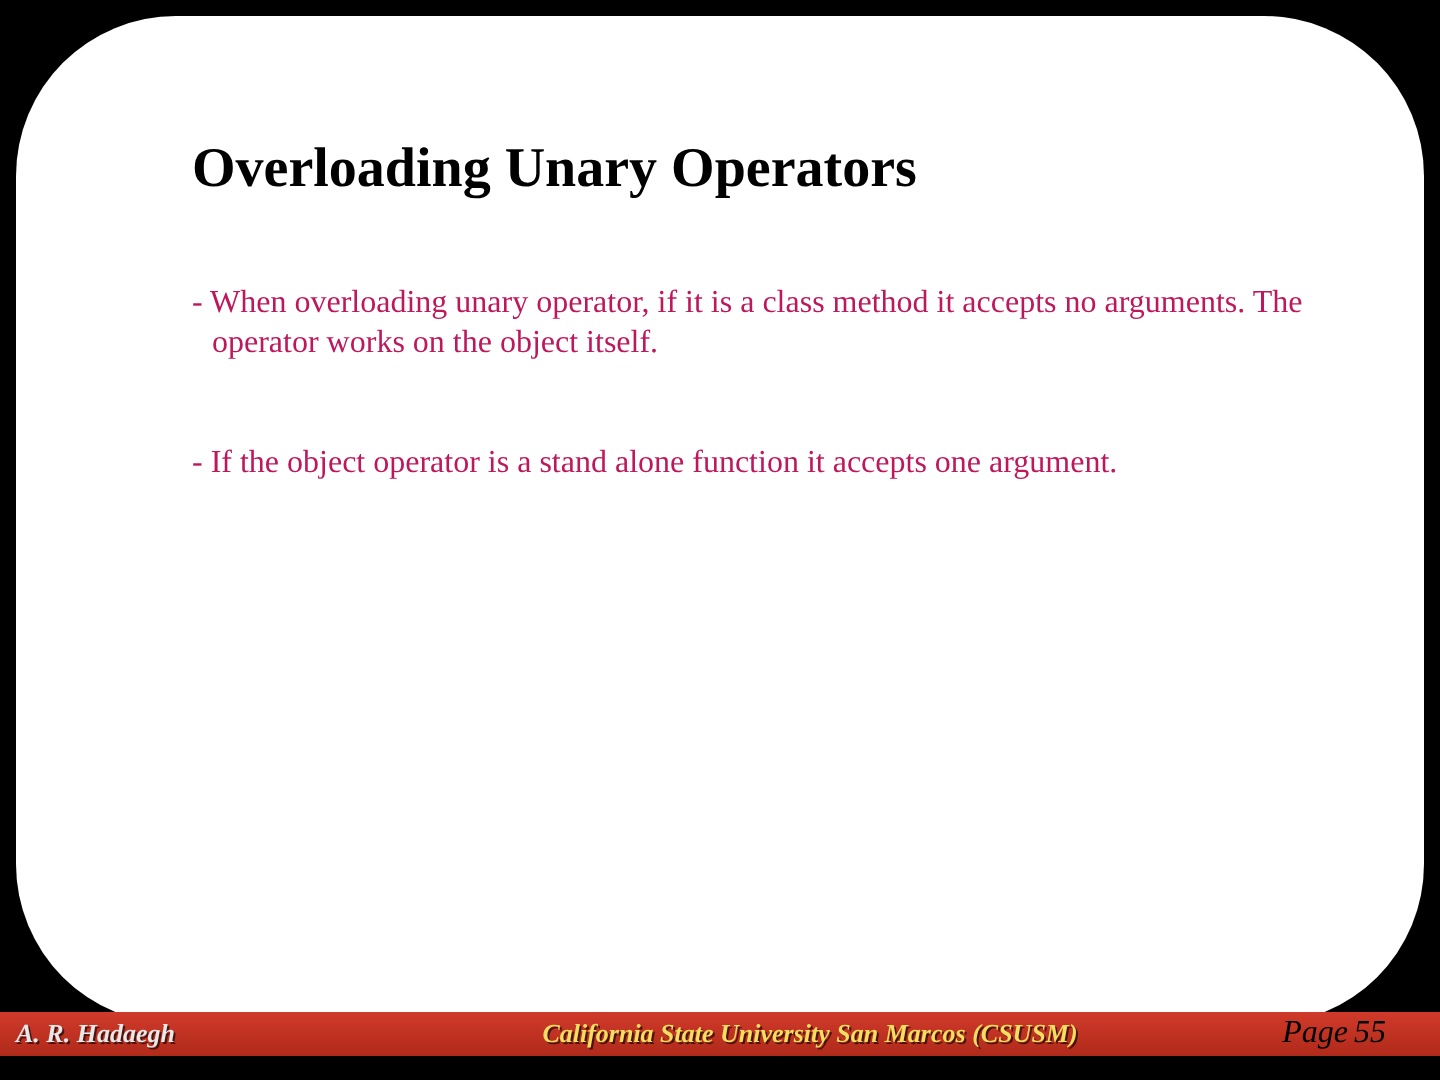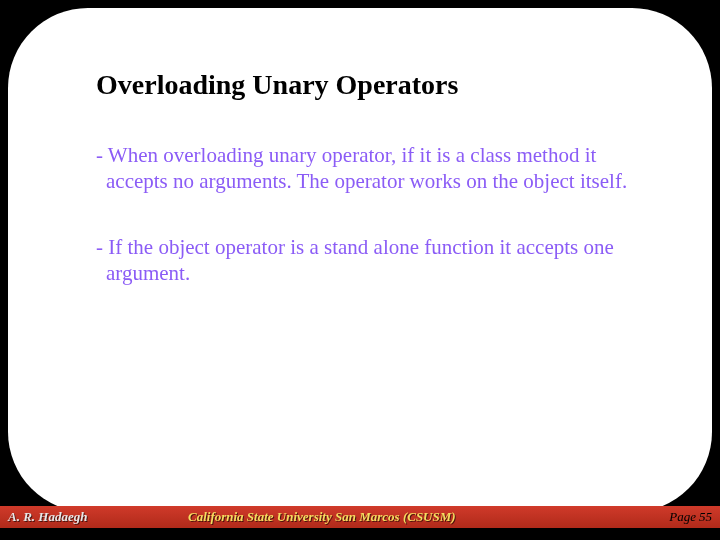--- a/index.html
+++ b/index.html
@@ -36,8 +36,8 @@
     line-height: 1.2;
   }
   .body-text {
-    font-size: 21px;
-    color: #8b5cf6;
+    font-size: 16px;
+    color: #be185d;
     line-height: 1.25;
   }
   .para {

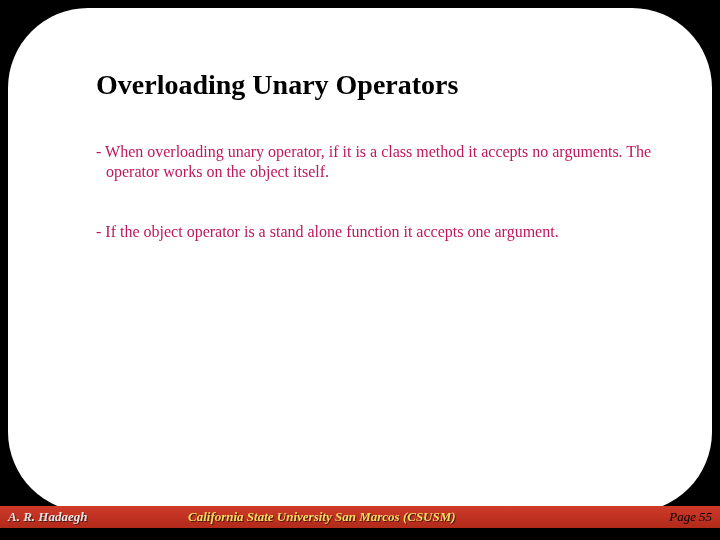--- a/index.html
+++ b/index.html
@@ -68,7 +68,7 @@
   }
   .footer-center {
     flex: 1 1 auto;
-    text-align: left;
+    text-align: center;
     font-size: 13px;
     font-style: italic;
     font-weight: bold;

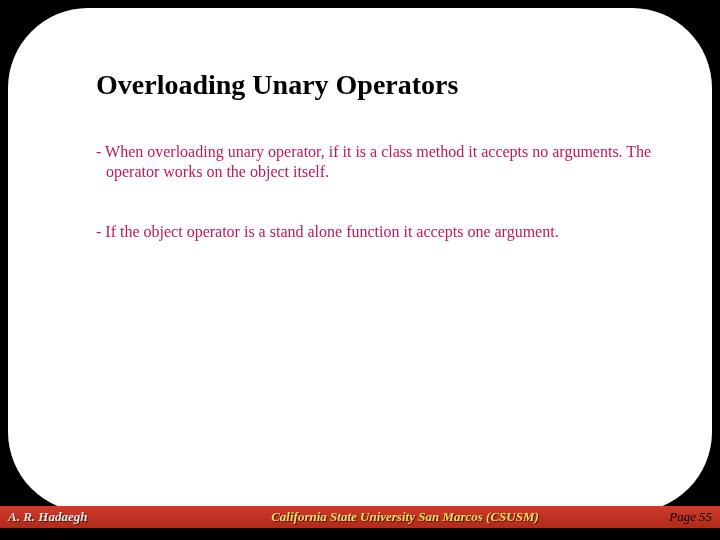--- a/index.html
+++ b/index.html
@@ -78,8 +78,8 @@
   .footer-right {
     flex: 0 0 auto;
     width: 90px;
-    text-align: right;
-    font-size: 13px;
+    text-align: center;
+    font-size: 16px;
     font-style: italic;
     color: #000;
   }

